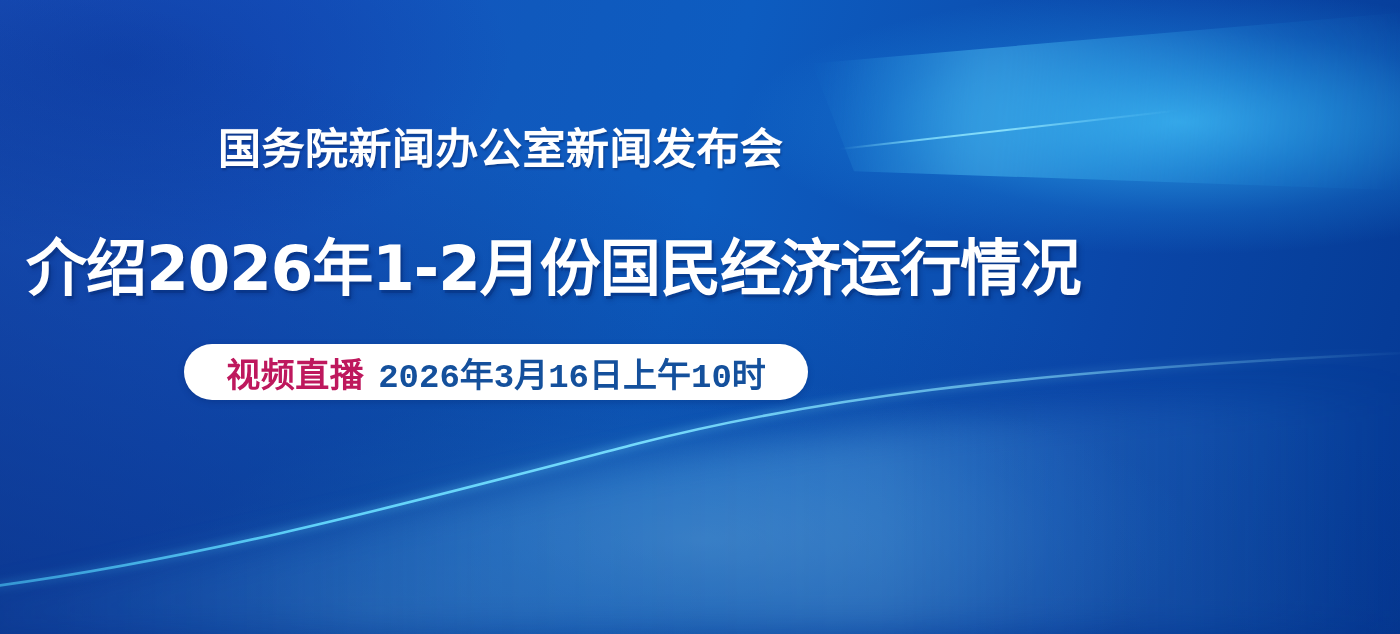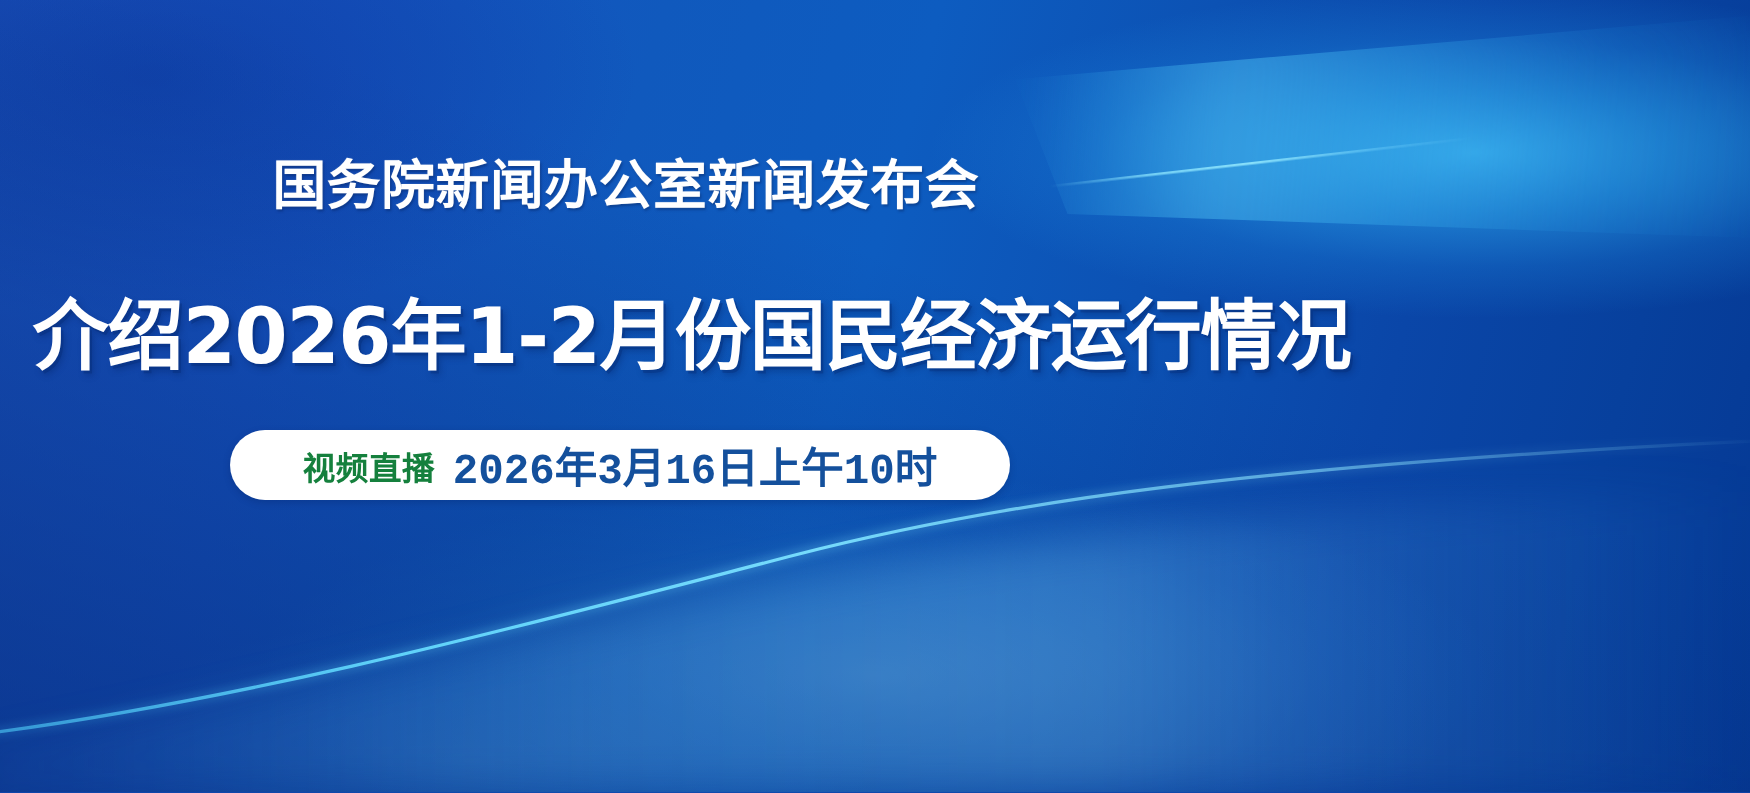--- a/index.html
+++ b/index.html
@@ -189,8 +189,8 @@
   #badge-live-label {
     font-family: "Liberation Serif", "DejaVu Serif", serif;
     font-weight: bold;
-    font-size: 26px;
-    color: #15803d;
+    font-size: 34px;
+    color: #be185d;
     letter-spacing: 0.5px;
   }
 

